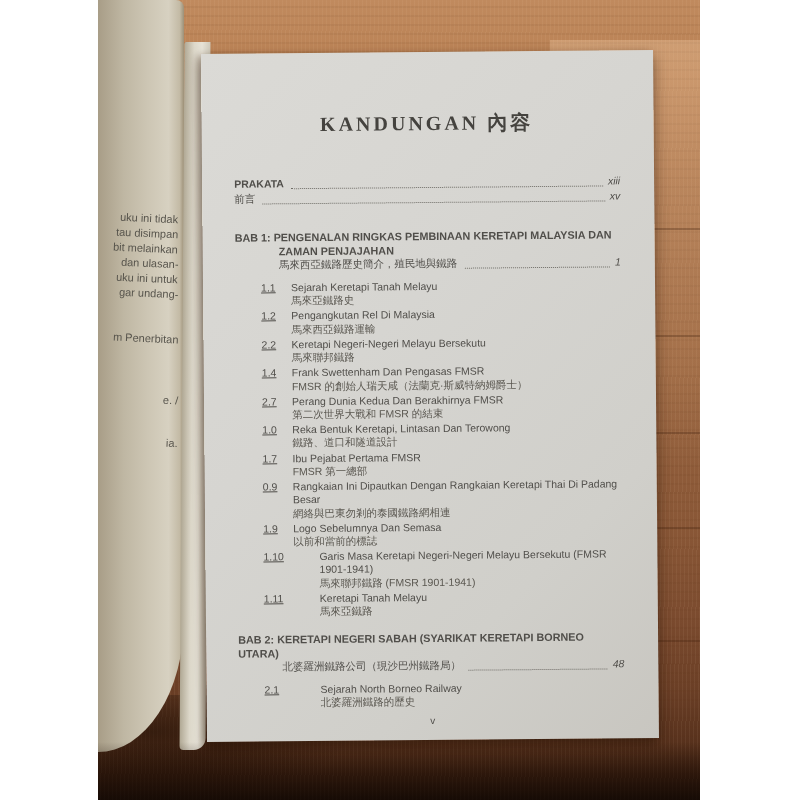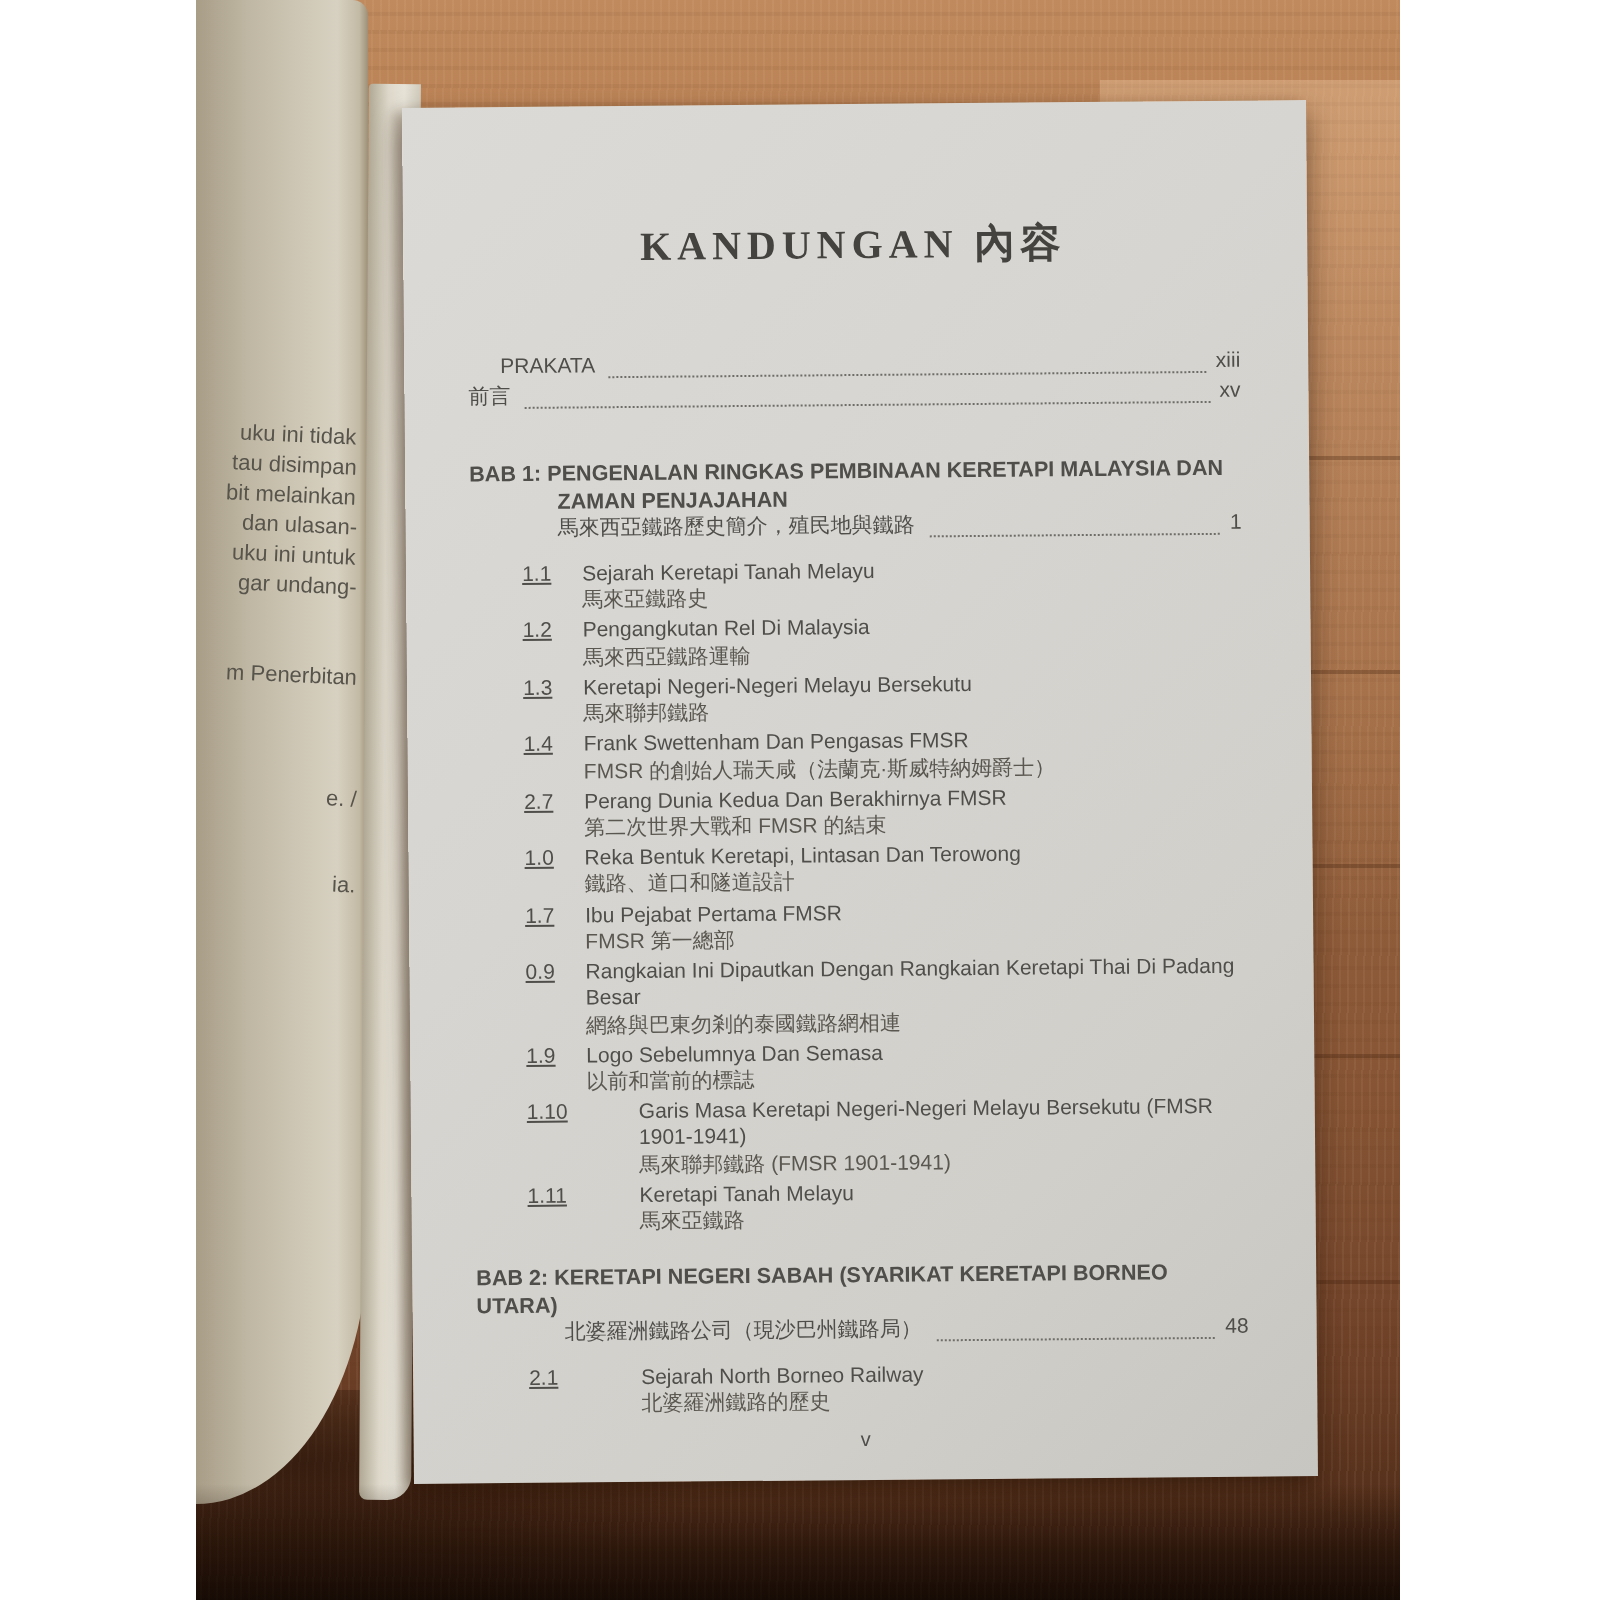--- a/index.html
+++ b/index.html
@@ -41,7 +41,7 @@
   .toc-title{text-align:center;font-family:"Liberation Serif",serif;font-size:20px;
     letter-spacing:3px;color:#45433f;font-weight:600;margin-bottom:40px;}
   .toc-row{display:flex;align-items:flex-end;margin-bottom:1px;}
-  .toc-label.bold{font-weight:normal;margin-left:16px;}
+  .toc-label.bold{font-weight:bold;}
   .leader{flex:1;border-bottom:1.6px dotted #6f6d67;margin:0 5px 2px 7px;min-width:20px;}
   .toc-page{flex:none;}
   .front-matter{margin-bottom:24px;}

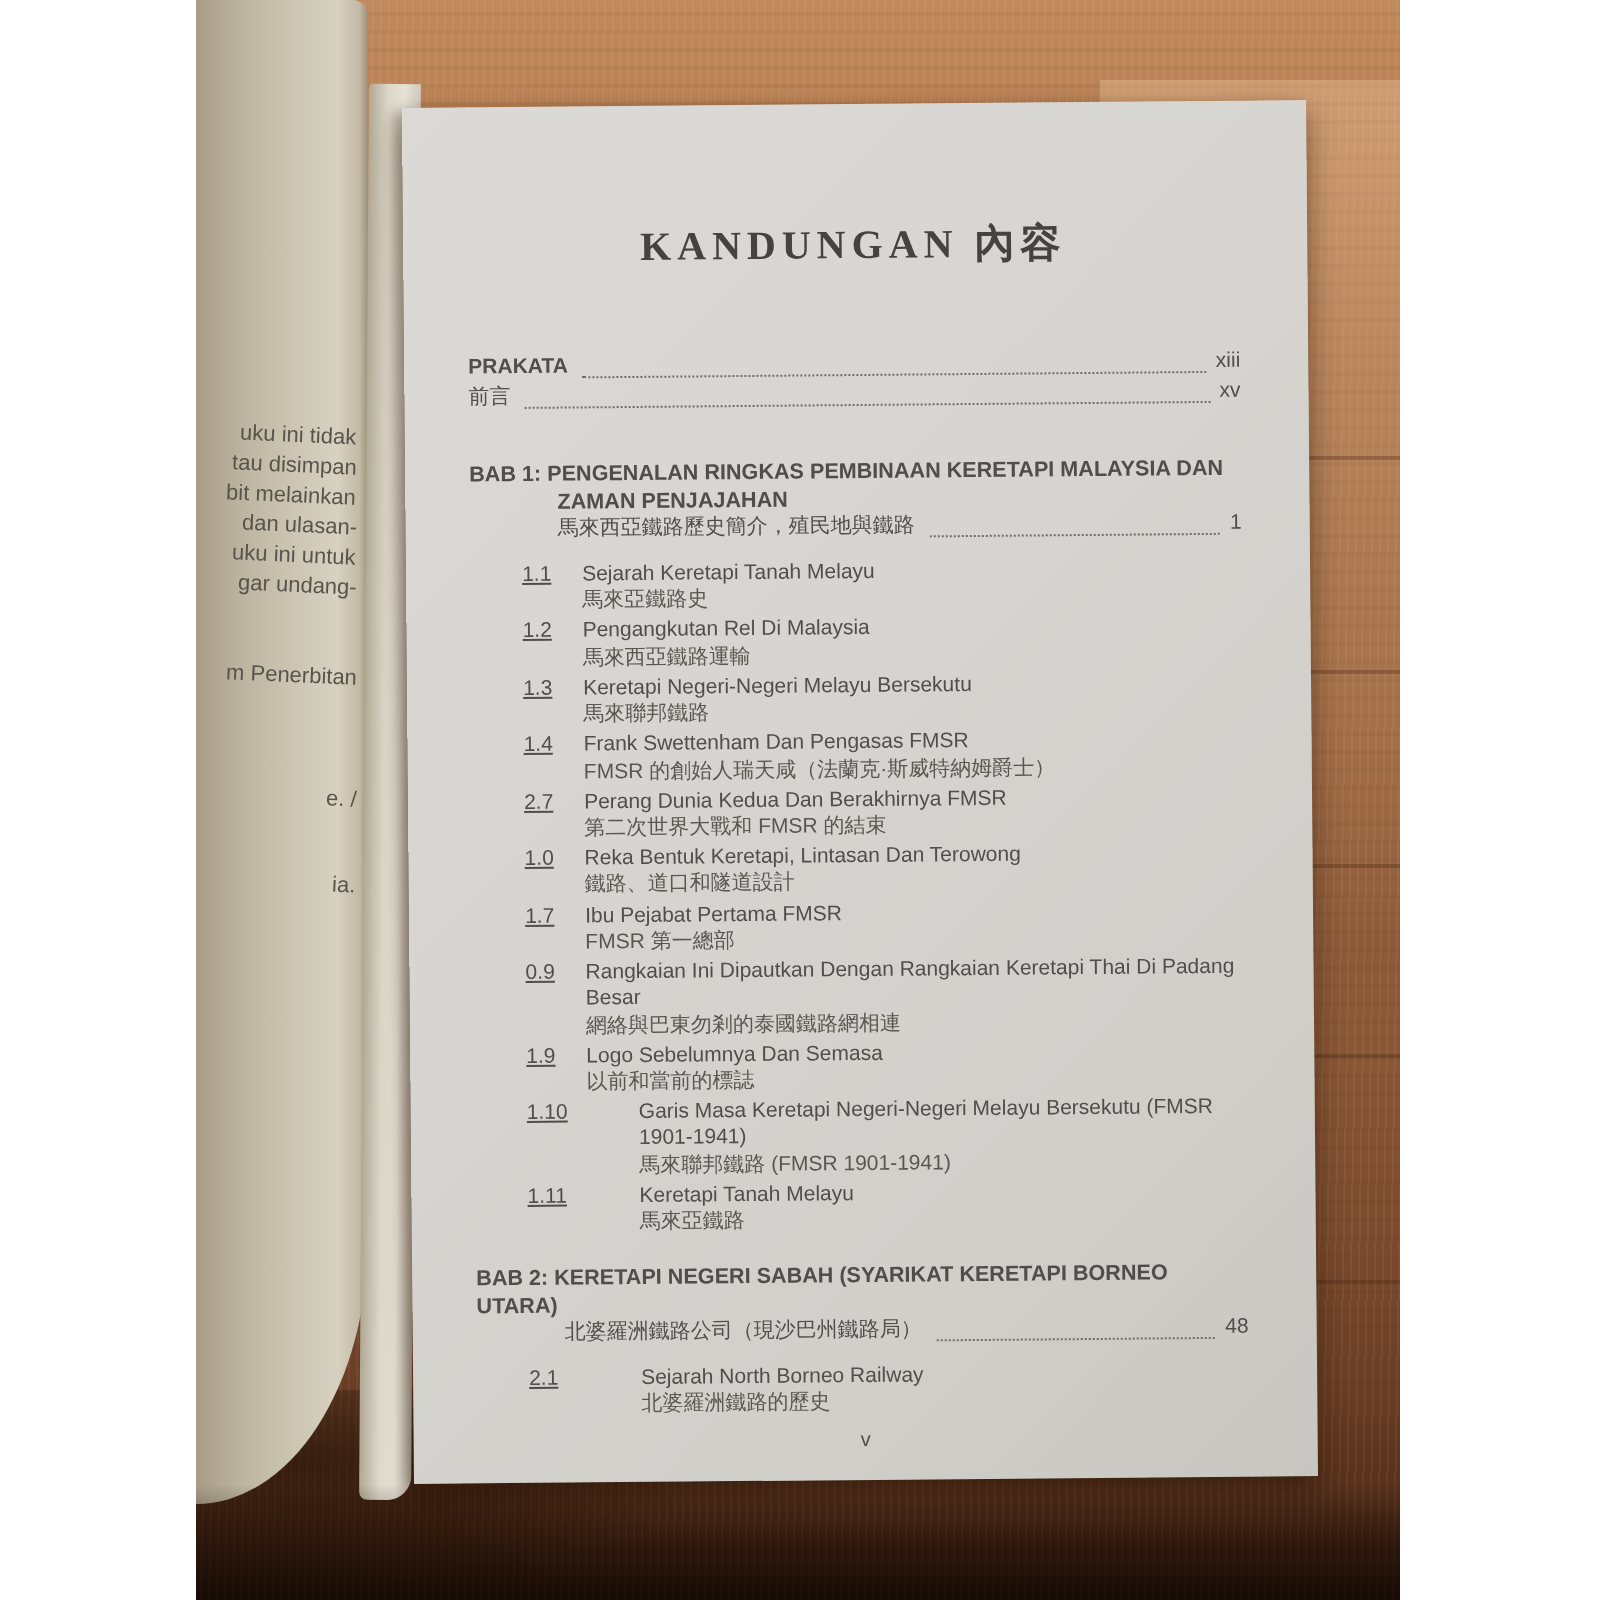--- a/index.html
+++ b/index.html
@@ -43,7 +43,7 @@
   .toc-row{display:flex;align-items:flex-end;margin-bottom:1px;}
   .toc-label.bold{font-weight:bold;}
   .leader{flex:1;border-bottom:1.6px dotted #6f6d67;margin:0 5px 2px 7px;min-width:20px;}
-  .toc-page{flex:none;}
+  .toc-page{flex:none;font-style:italic;}
   .front-matter{margin-bottom:24px;}
   .chapter{margin-bottom:14px;}
   .ch-line{font-weight:bold;font-size:10.8px;line-height:1.3;}

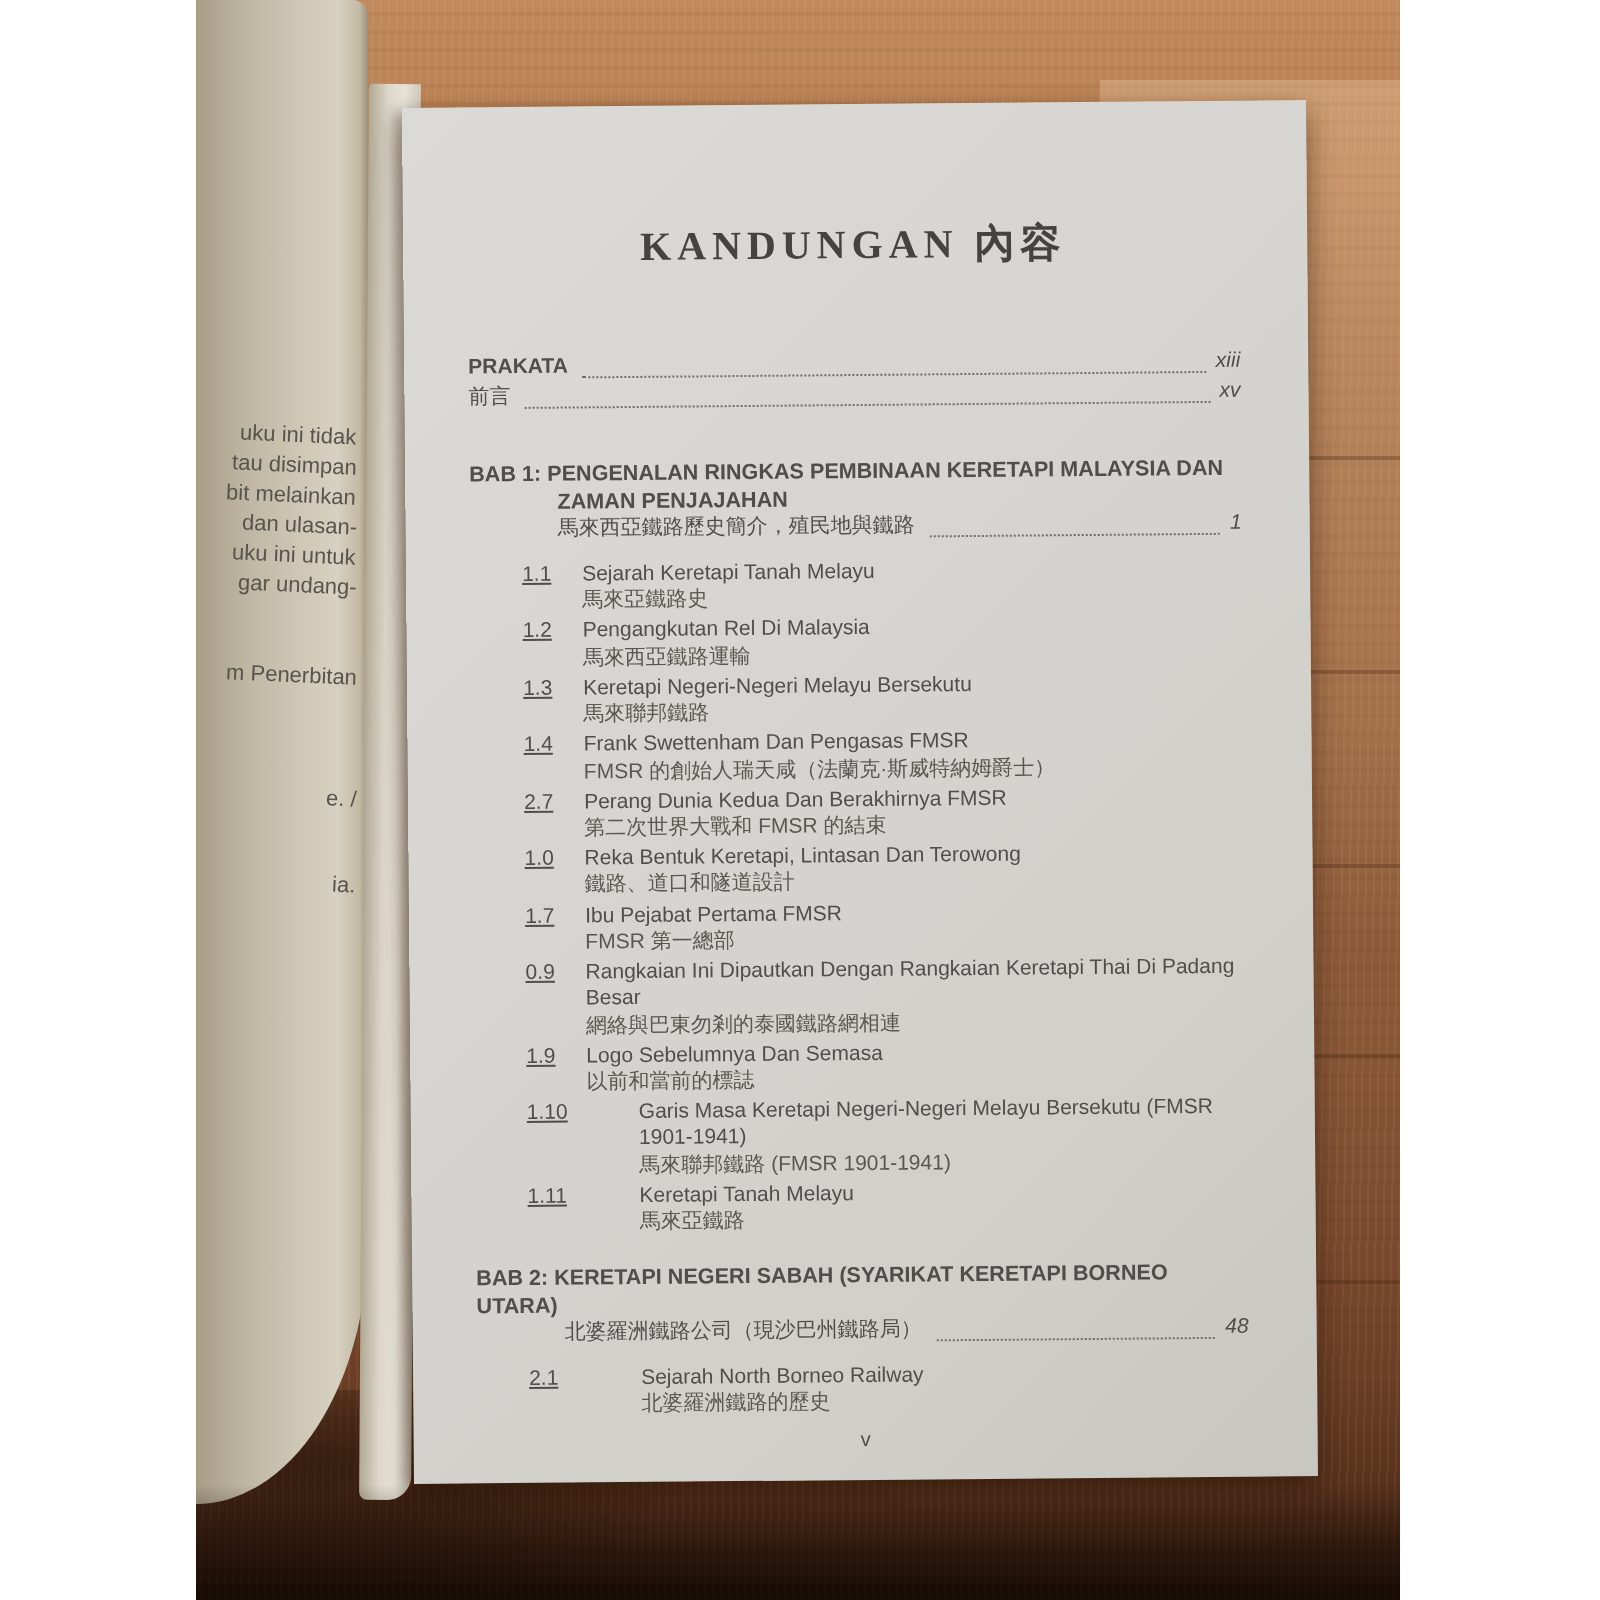--- a/index.html
+++ b/index.html
@@ -123,7 +123,7 @@
                 </div>
               </div>
               <div class="item-row">
-                <span class="item-num">1.3</span>
+                <span class="item-num">2.2</span>
                 <div class="item-text">
                   <div class="item-my">Keretapi Negeri-Negeri Melayu Bersekutu</div>
                   <div class="item-zh">馬來聯邦鐵路</div>

